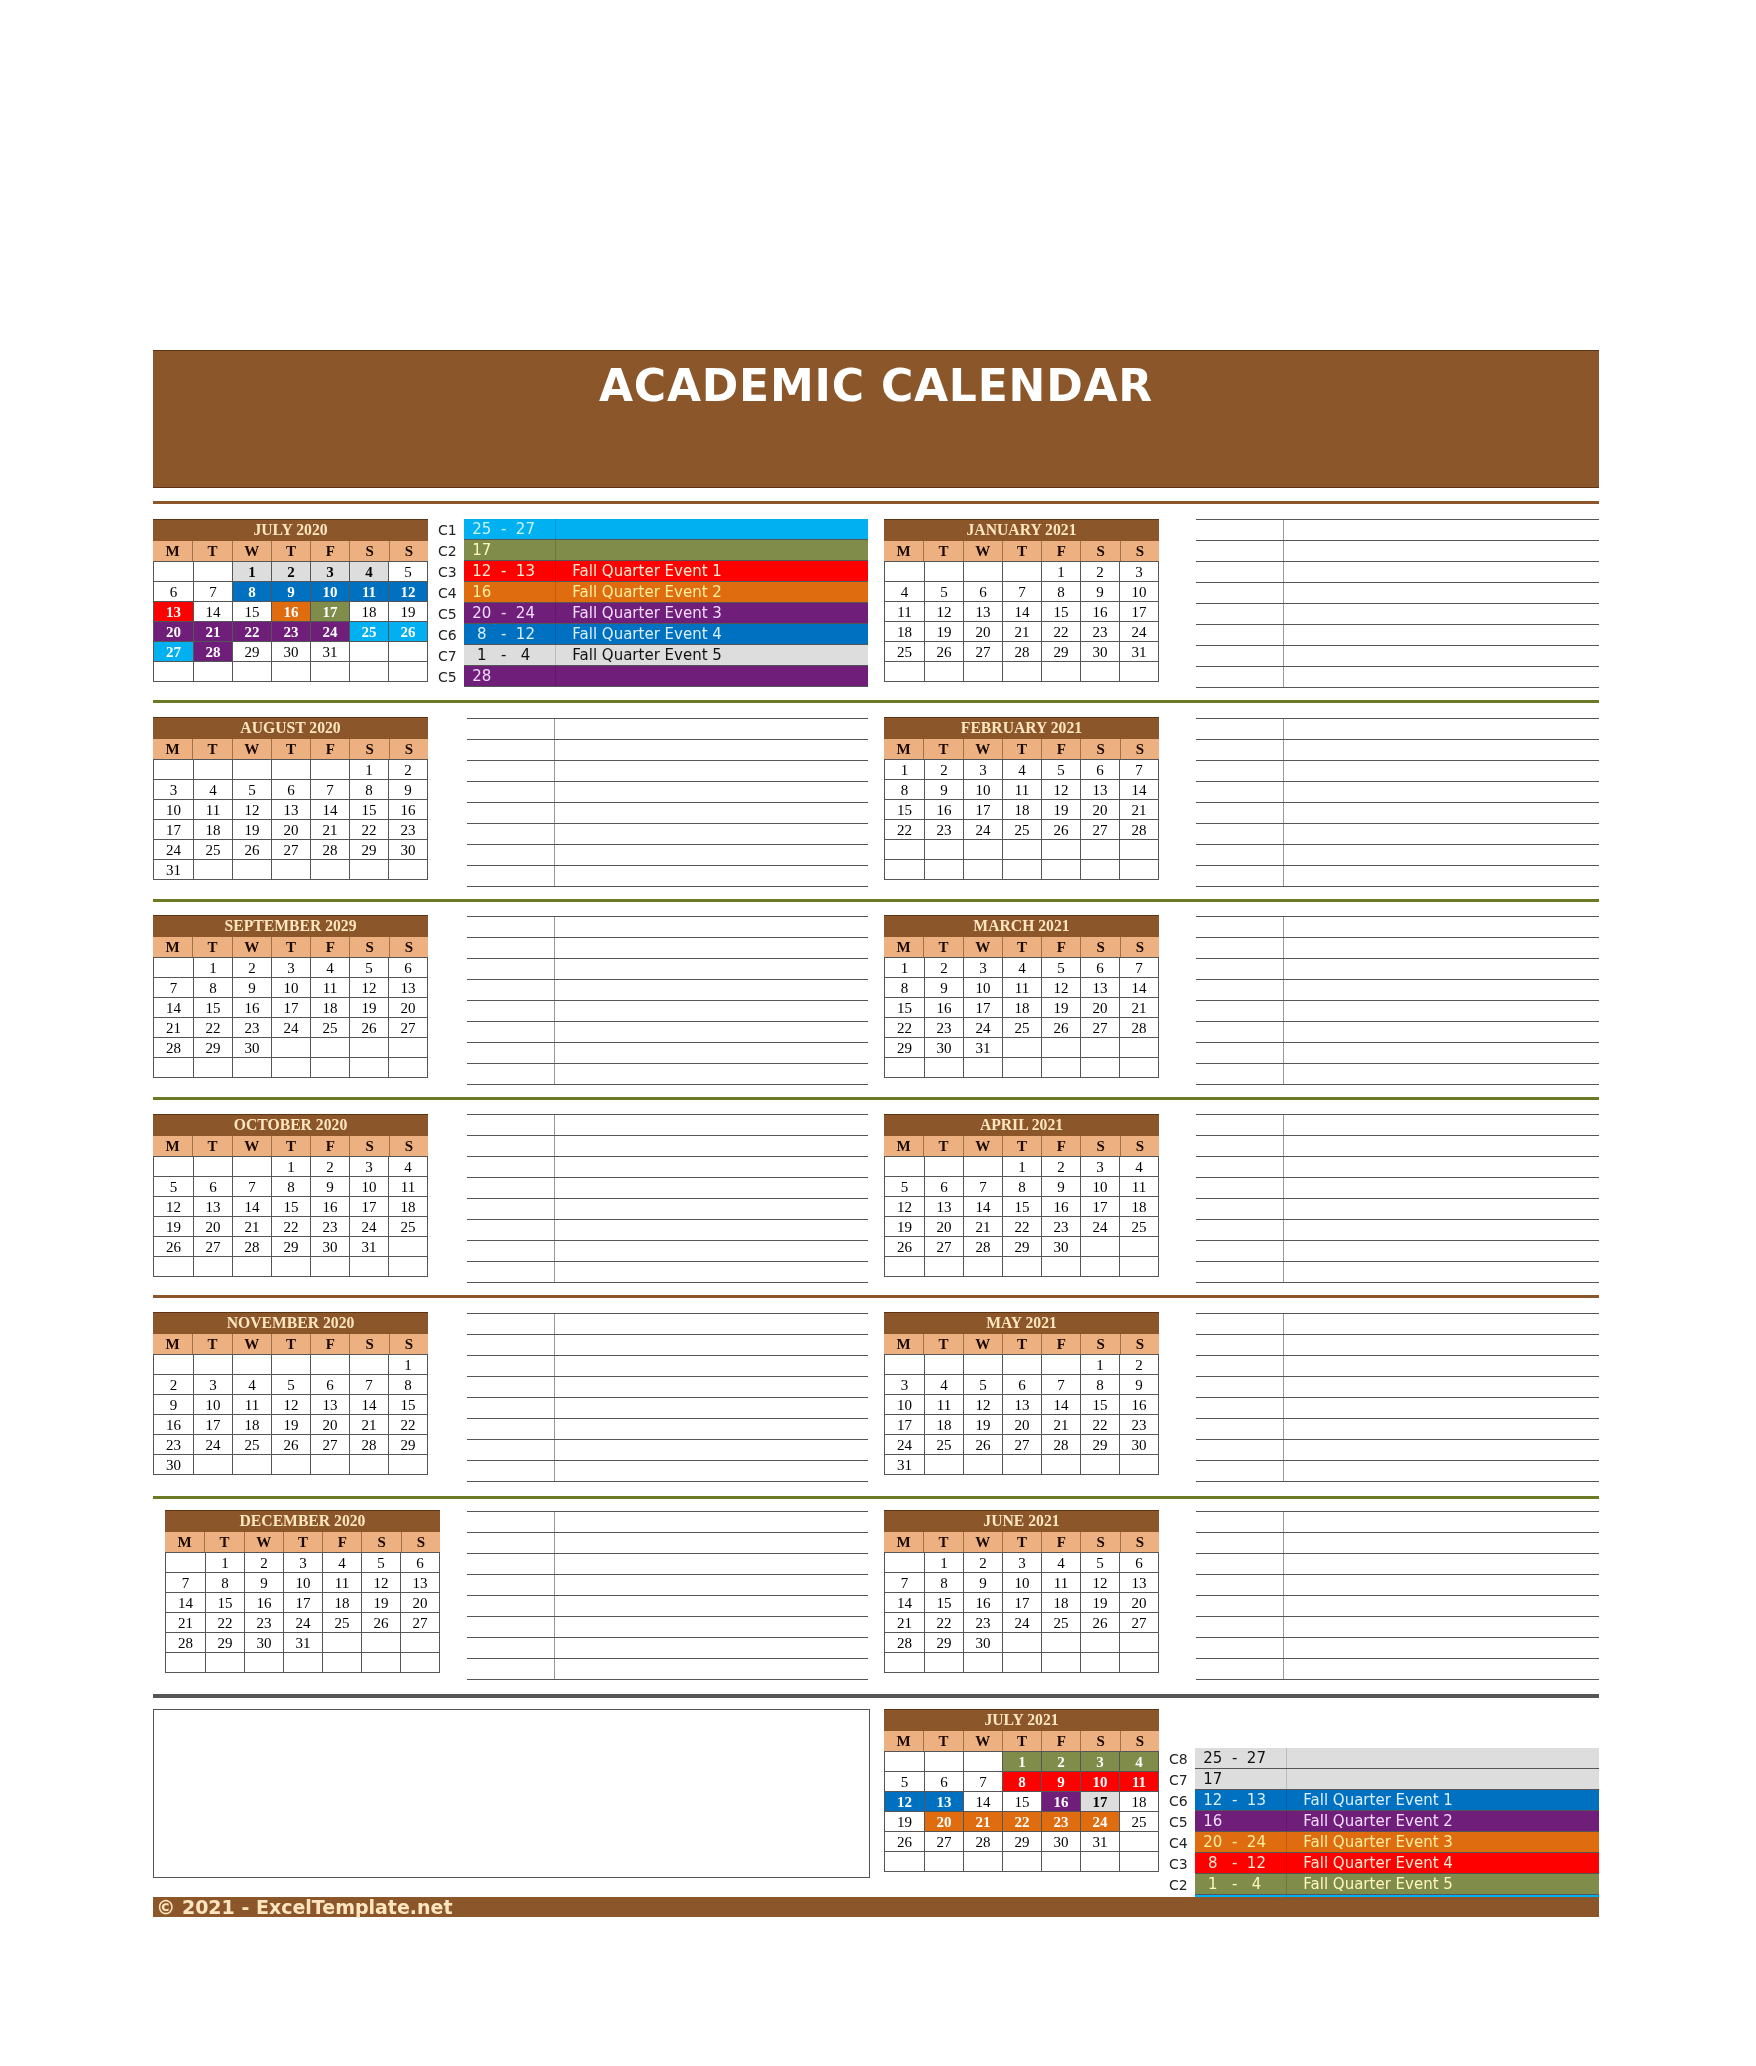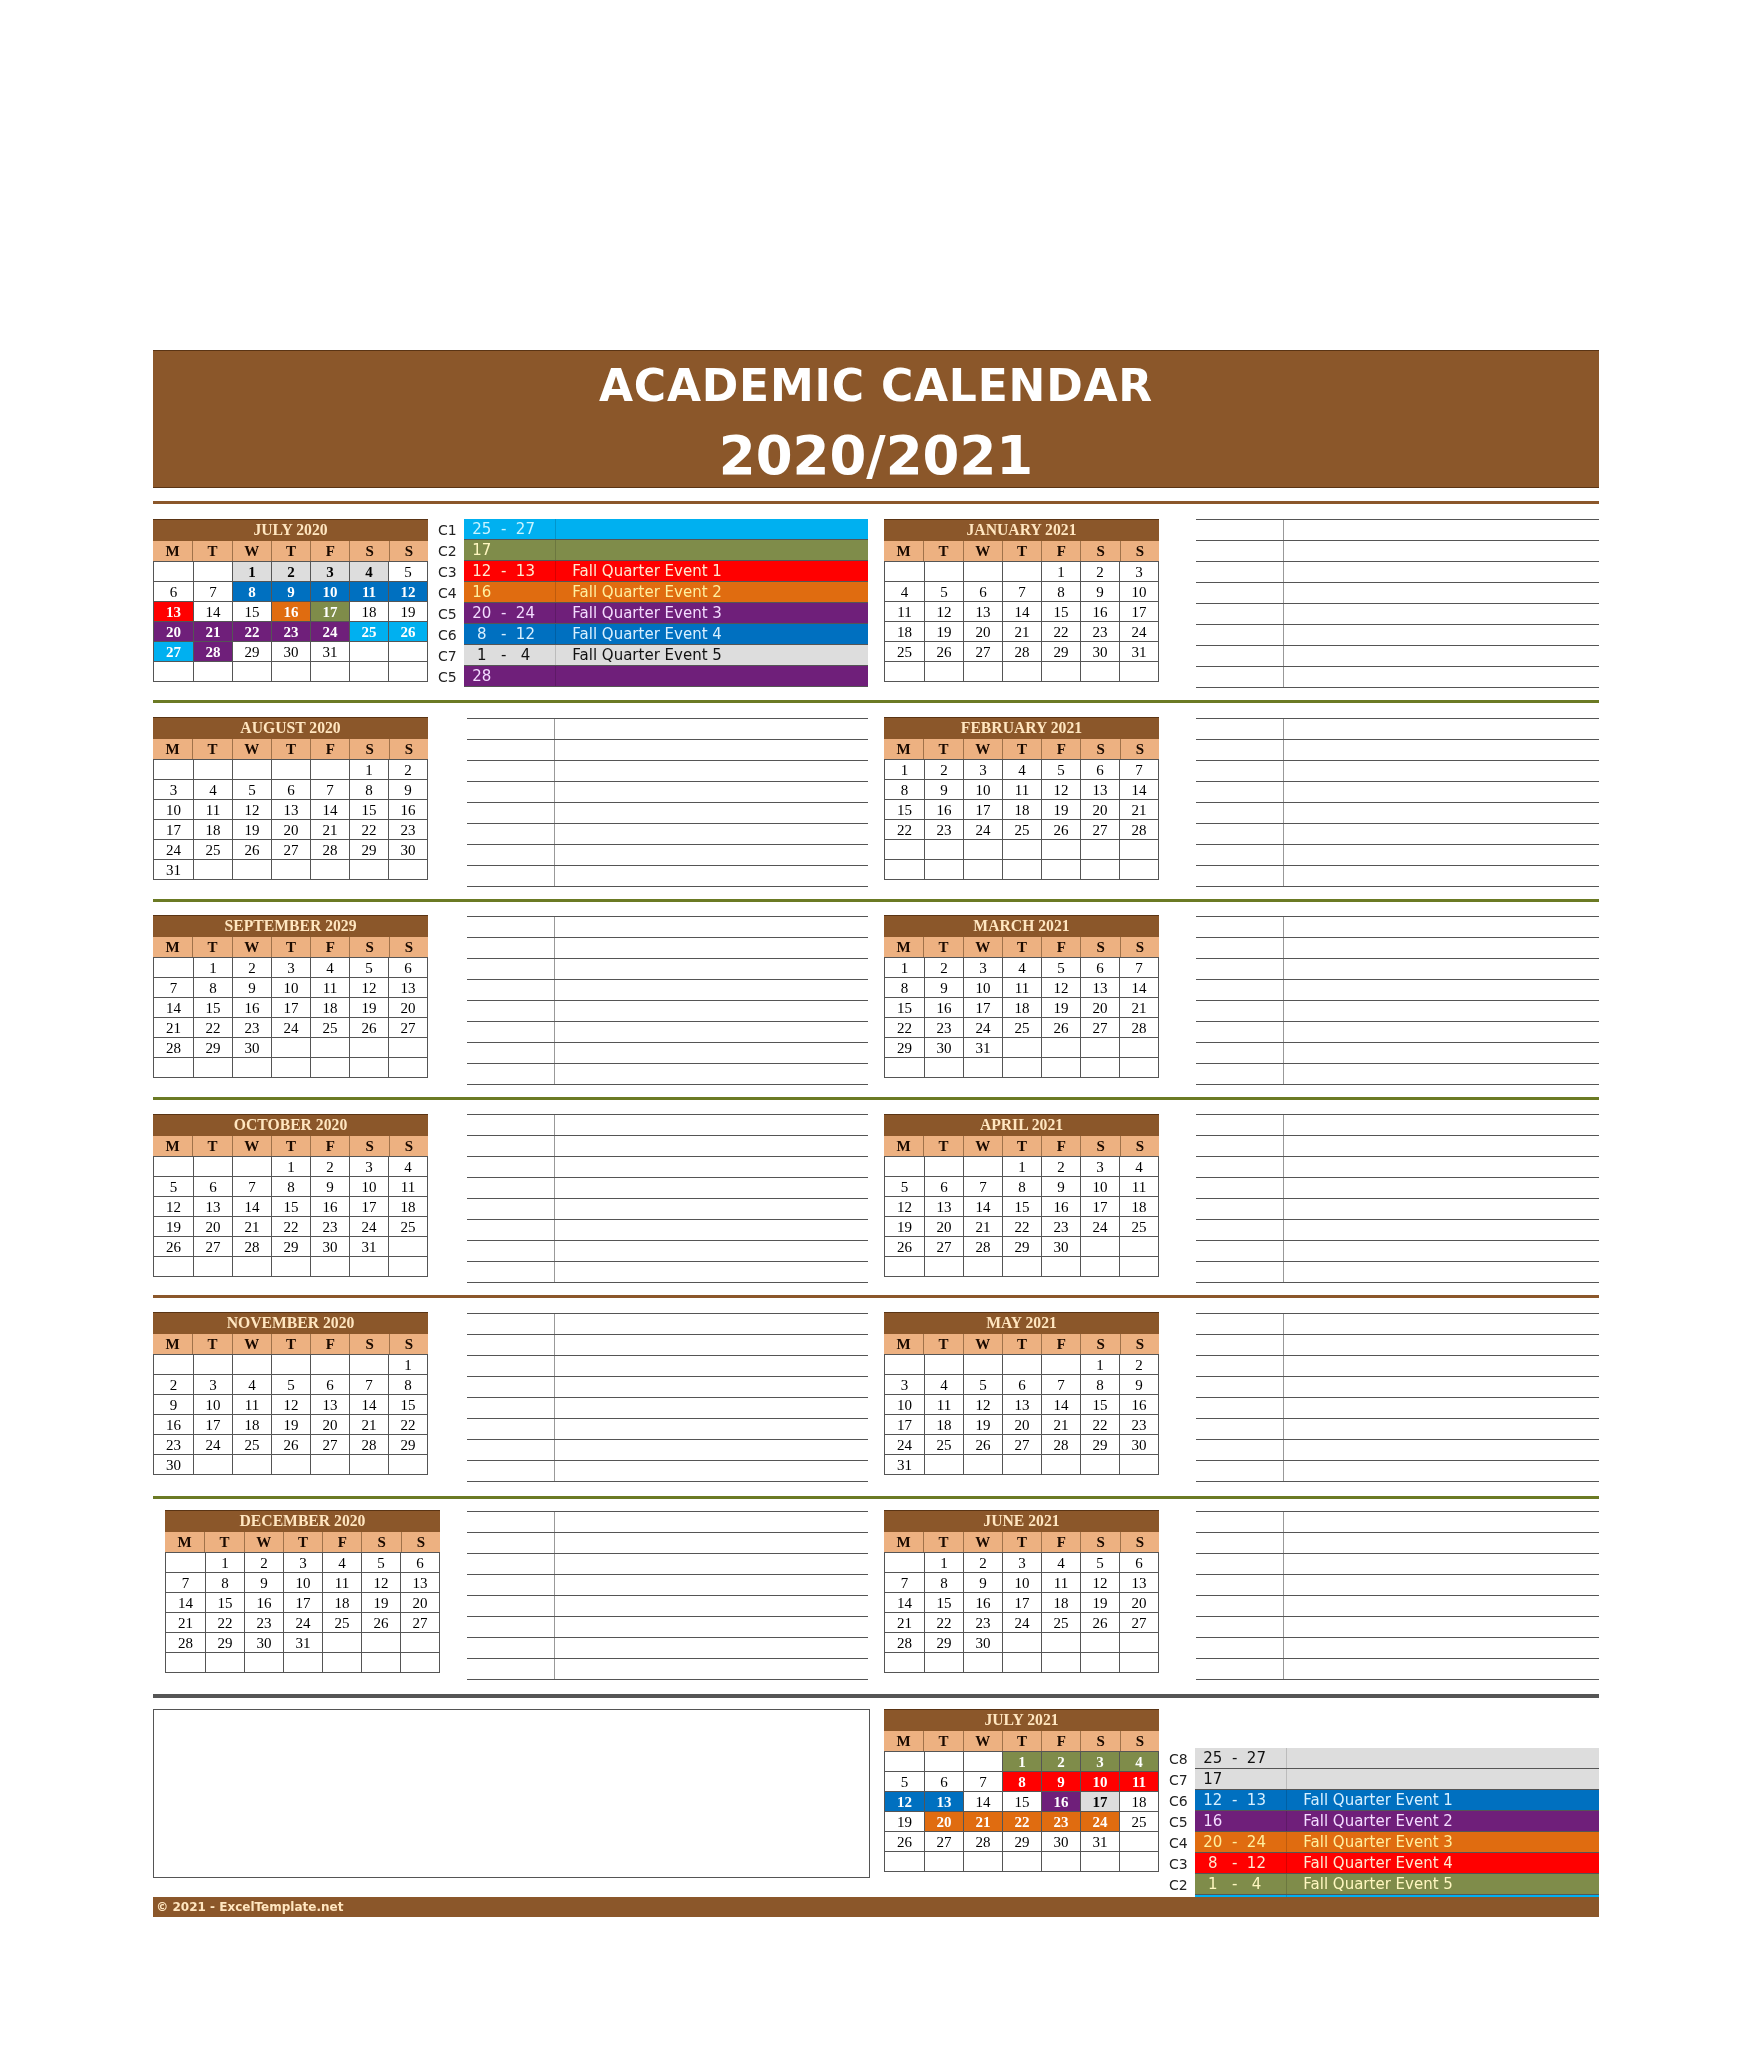--- a/index.html
+++ b/index.html
@@ -43,7 +43,6 @@
 
 <div class="abs banner">
   <div class="t1">ACADEMIC CALENDAR</div>
-  <div class="t2">2020/2021</div>
 </div>
 <div class="abs sep brown" style="top:501px;height:2.5px;"></div>
 

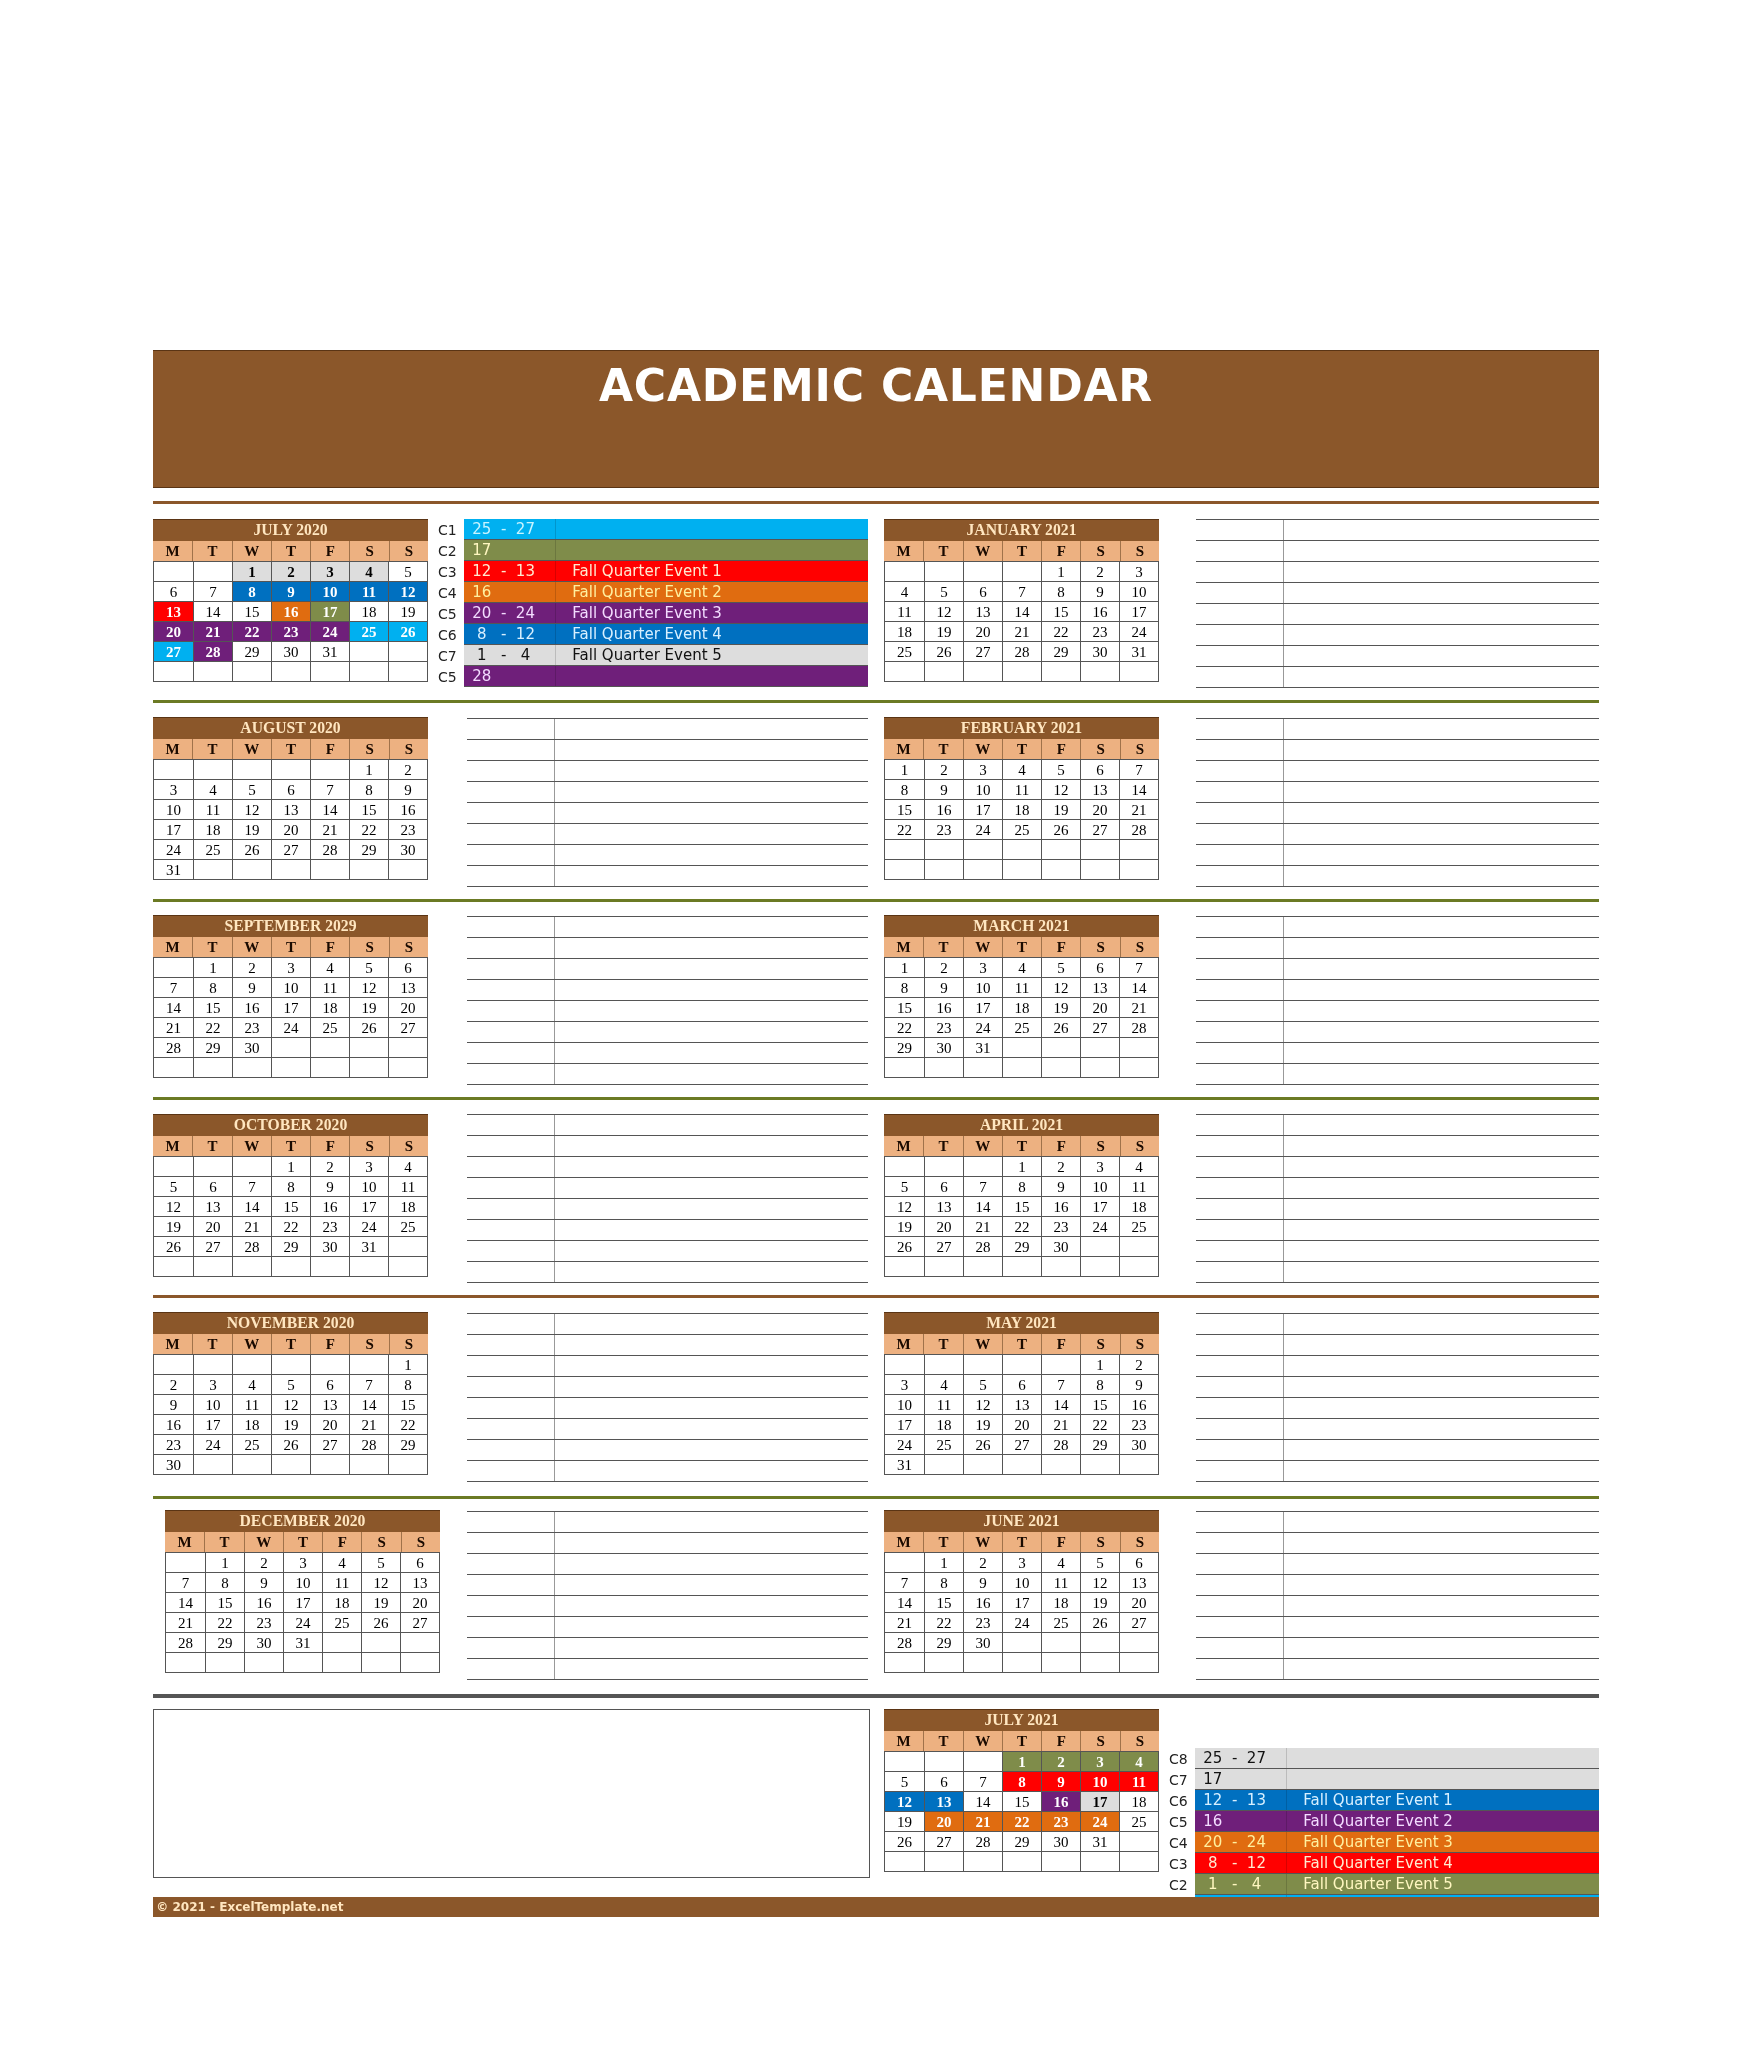--- a/index.html
+++ b/index.html
@@ -36,7 +36,7 @@
   .notes .first { border-top:1.7px solid #555; }
 
   .notesbox { left:153px; top:1709px; width:717px; height:169px; border:1.2px solid #555; box-sizing:border-box; }
-  .footer { left:153px; top:1897px; width:1446px; height:20px; background:#8B572A; color:#ffe6c0; font-weight:bold; font-size:12px; line-height:20px; padding-left:3.3px; box-sizing:border-box; }
+  .footer { left:153px; top:1897px; width:1446px; height:20px; background:#8B572A; color:#ffe6c0; font-weight:bold; font-size:19px; line-height:20px; padding-left:3.3px; box-sizing:border-box; }
 </style>
 </head>
 <body>

